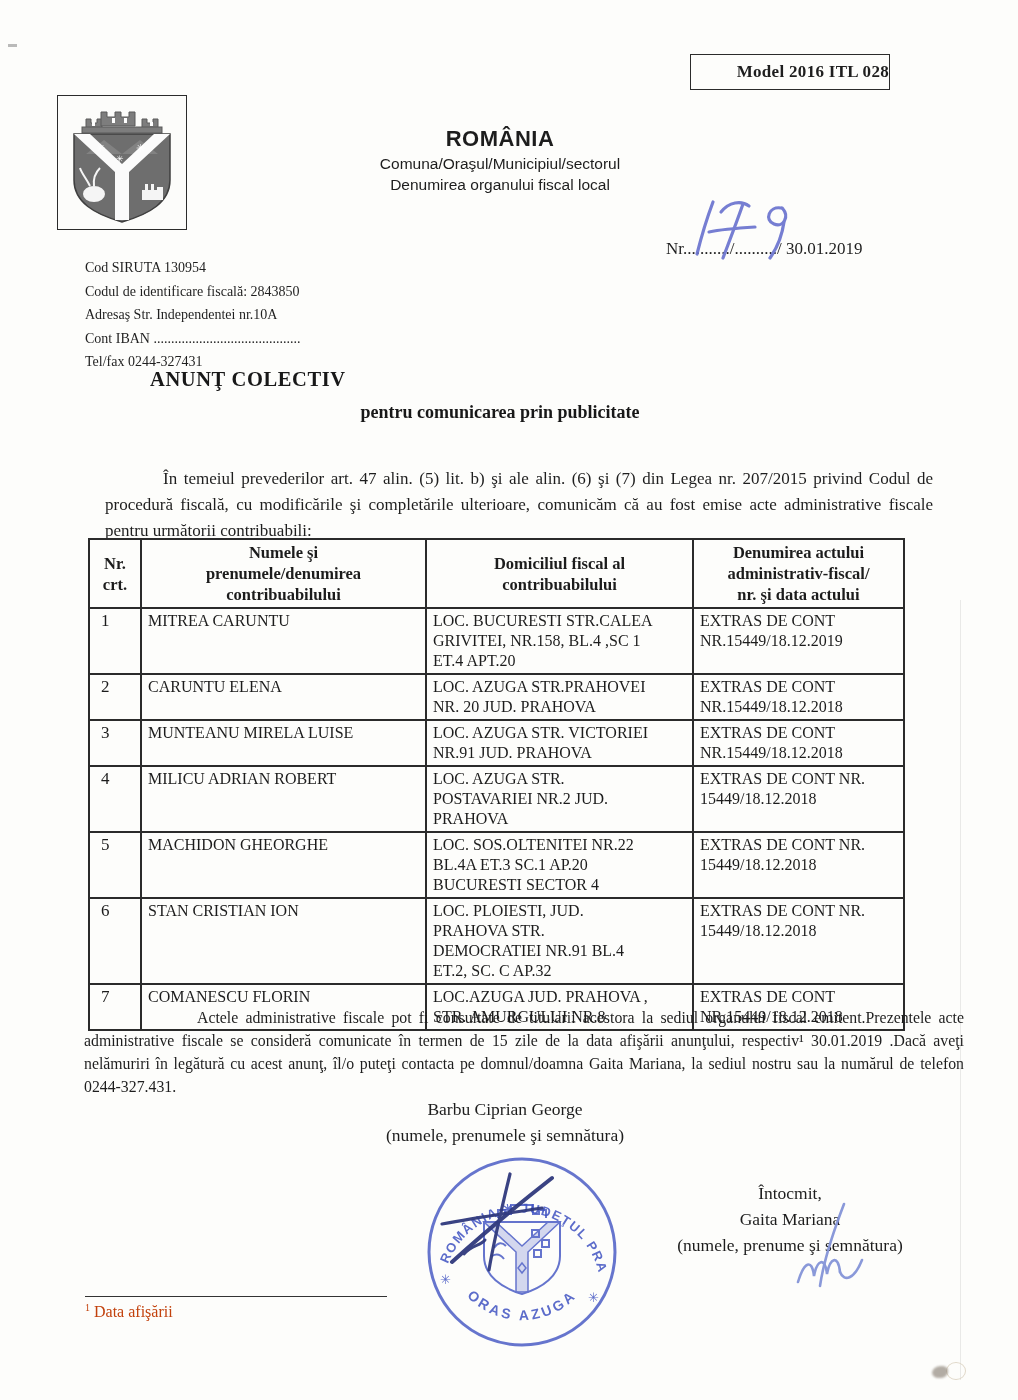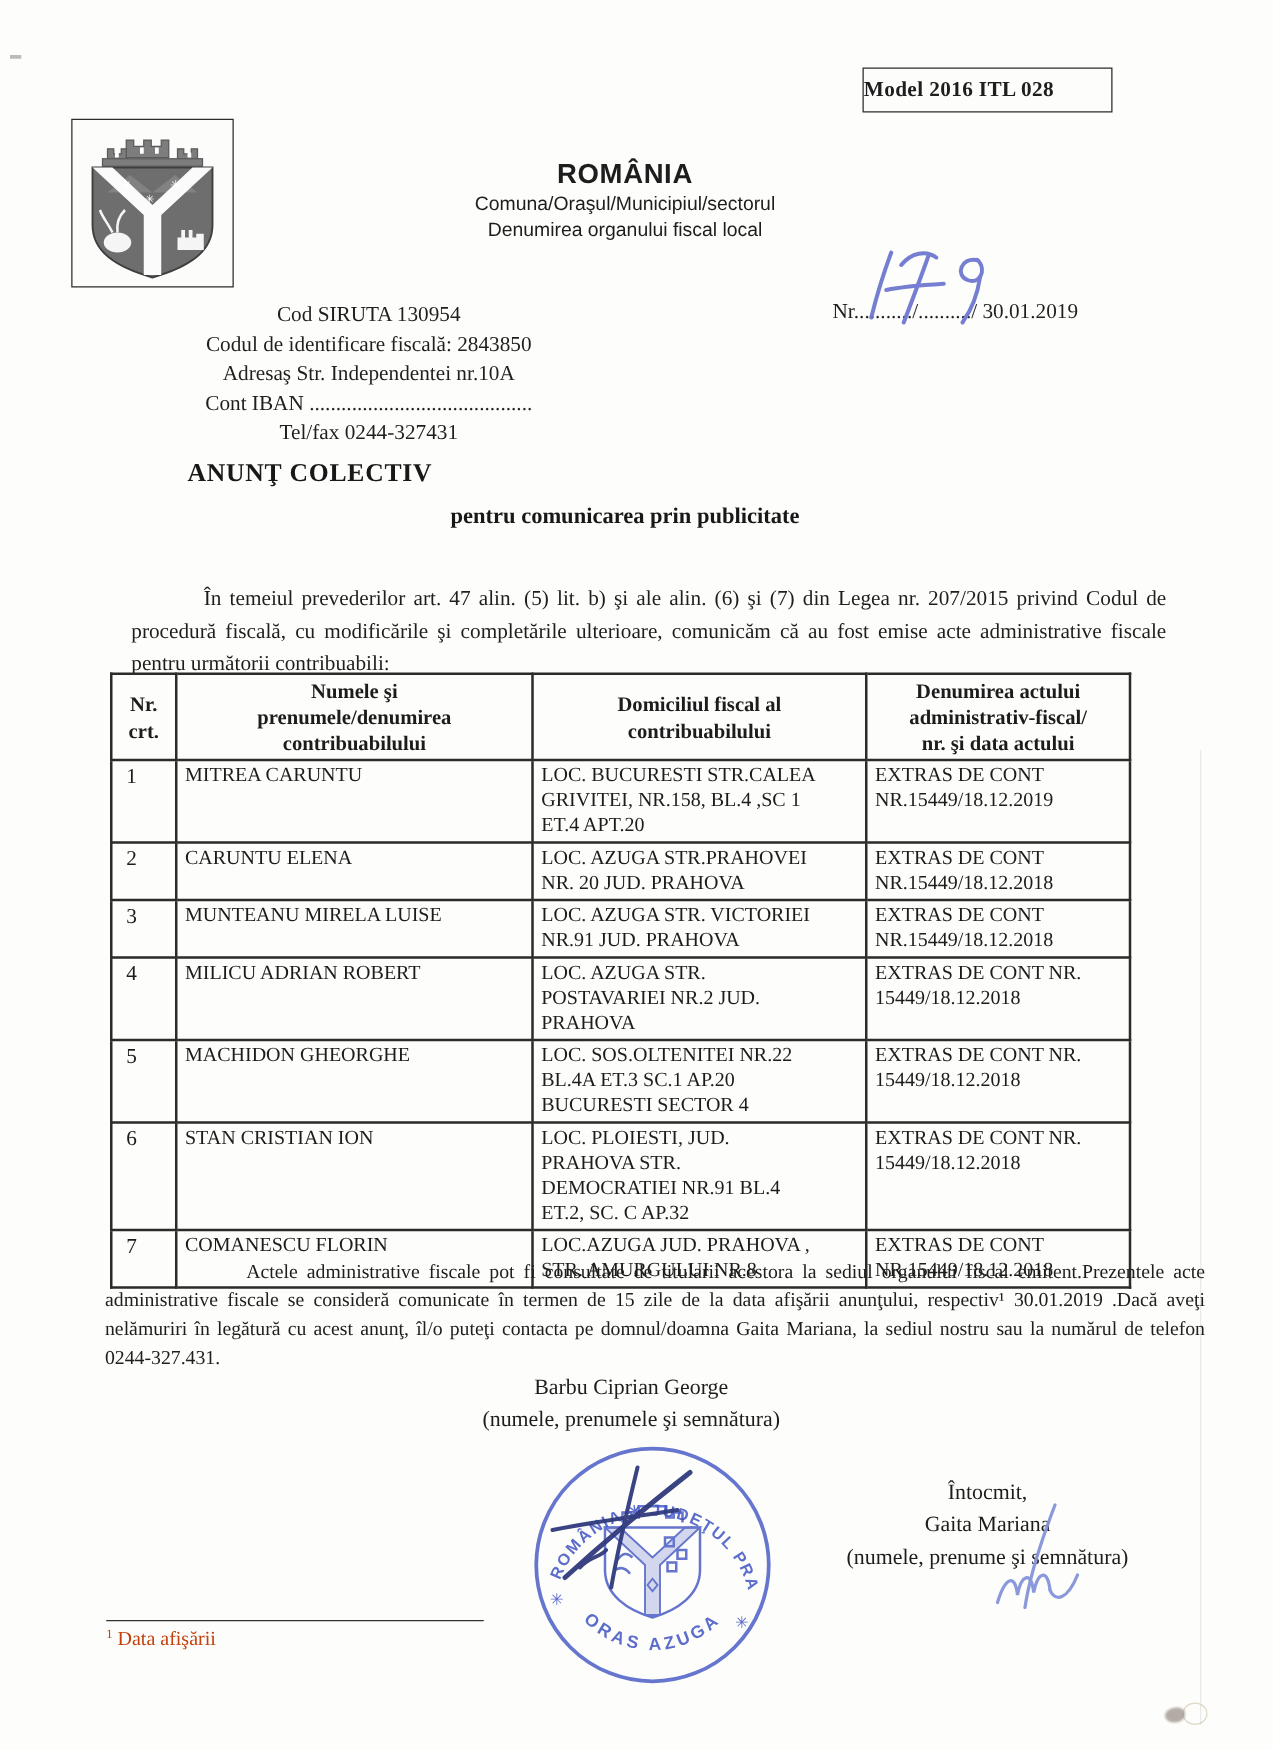--- a/index.html
+++ b/index.html
@@ -13,7 +13,7 @@
   
   .model-box{
     left:690px;top:54px;width:198px;height:34px;
-    border:1.5px solid #2b2b2b;display:flex;align-items:center;justify-content:flex-start;
+    border:1.5px solid #2b2b2b;display:flex;align-items:center;justify-content:flex-end;
     font-weight:bold;font-size:17px;letter-spacing:.3px;color:#1e1e1e;
   }
 

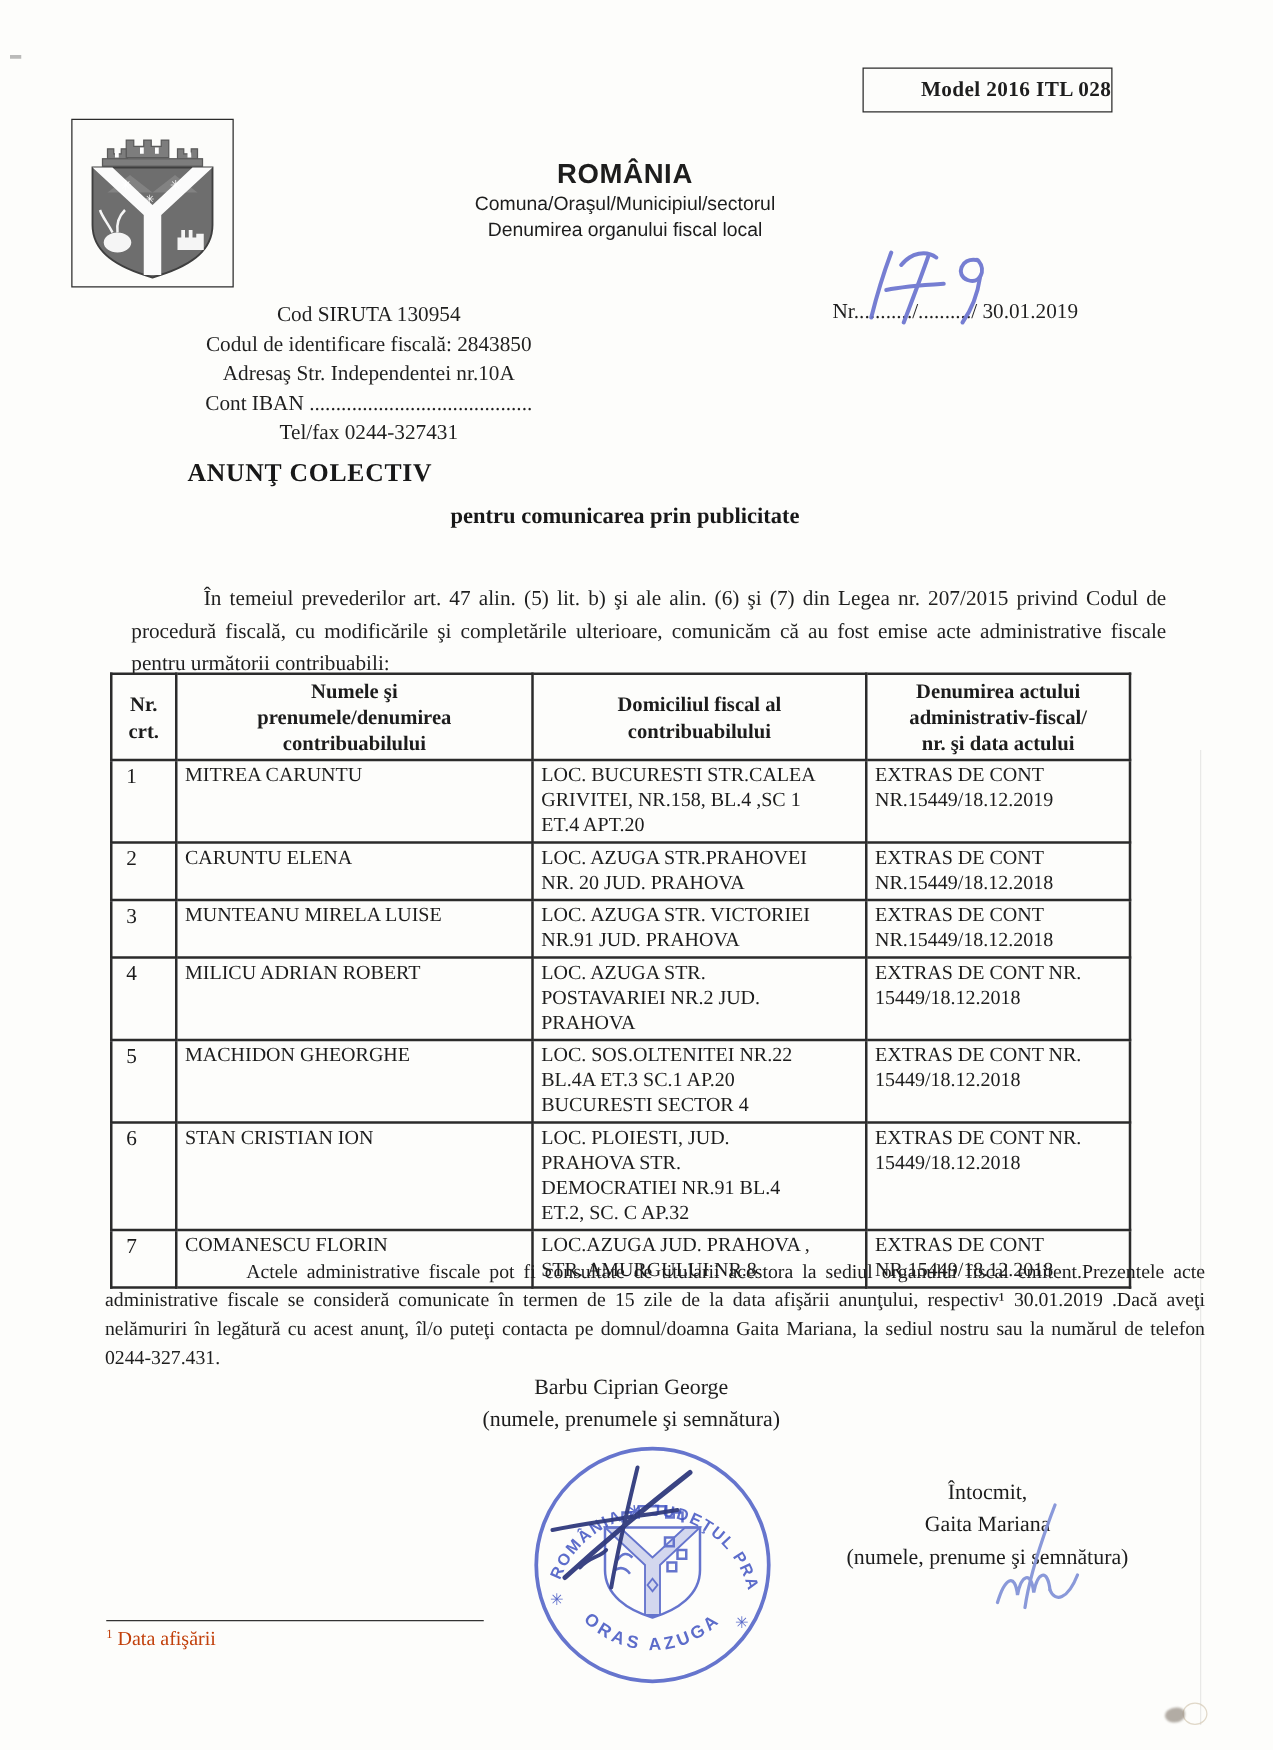--- a/index.html
+++ b/index.html
@@ -31,7 +31,7 @@
   .header-center .sub{font-size:15.5px;font-weight:normal;margin-top:3px;}
 
   
-  .info-block{left:85px;top:240px;width:420px;font-size:17px;line-height:23.5px;color:#1f1f1f;text-align:center;}
+  .info-block{left:85px;top:256px;width:420px;font-size:14px;line-height:23.5px;color:#1f1f1f;}
 
   
   .nr-line{left:666px;top:239px;font-size:17px;color:#1f1f1f;white-space:nowrap;}

